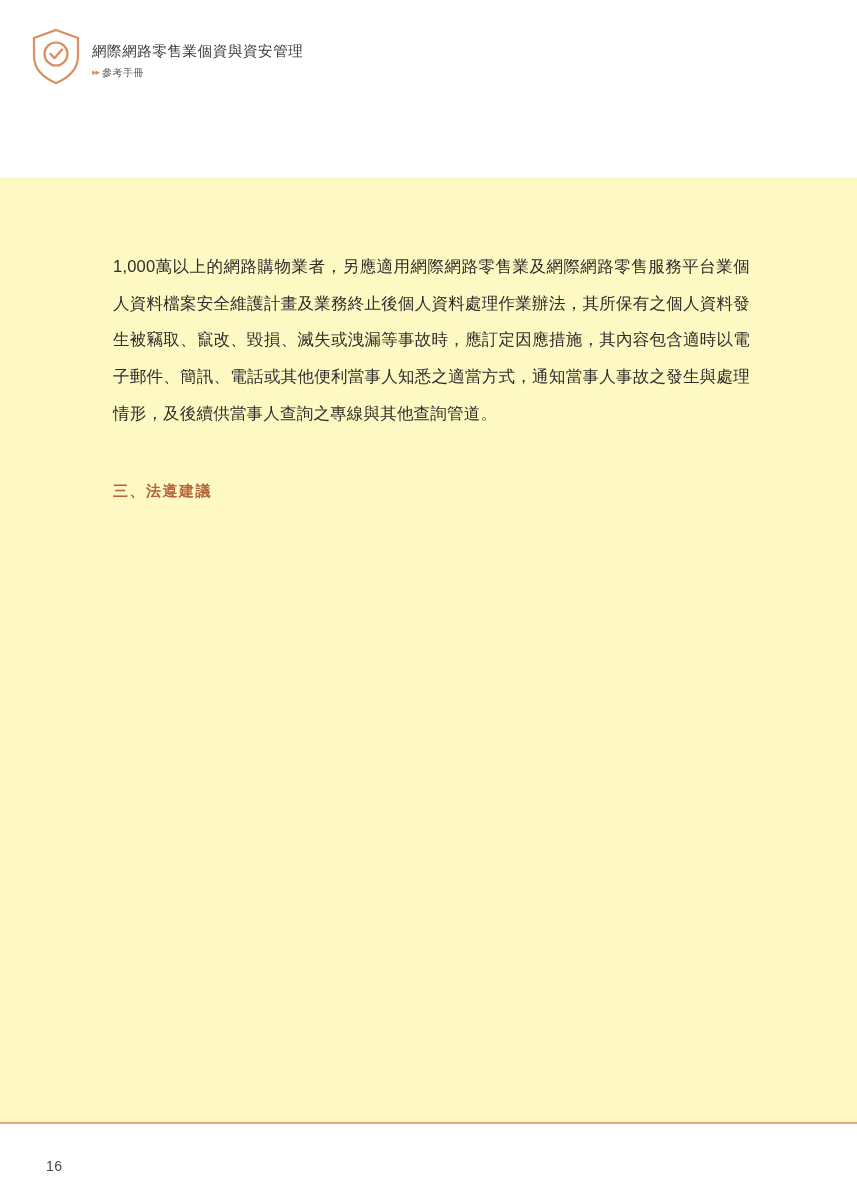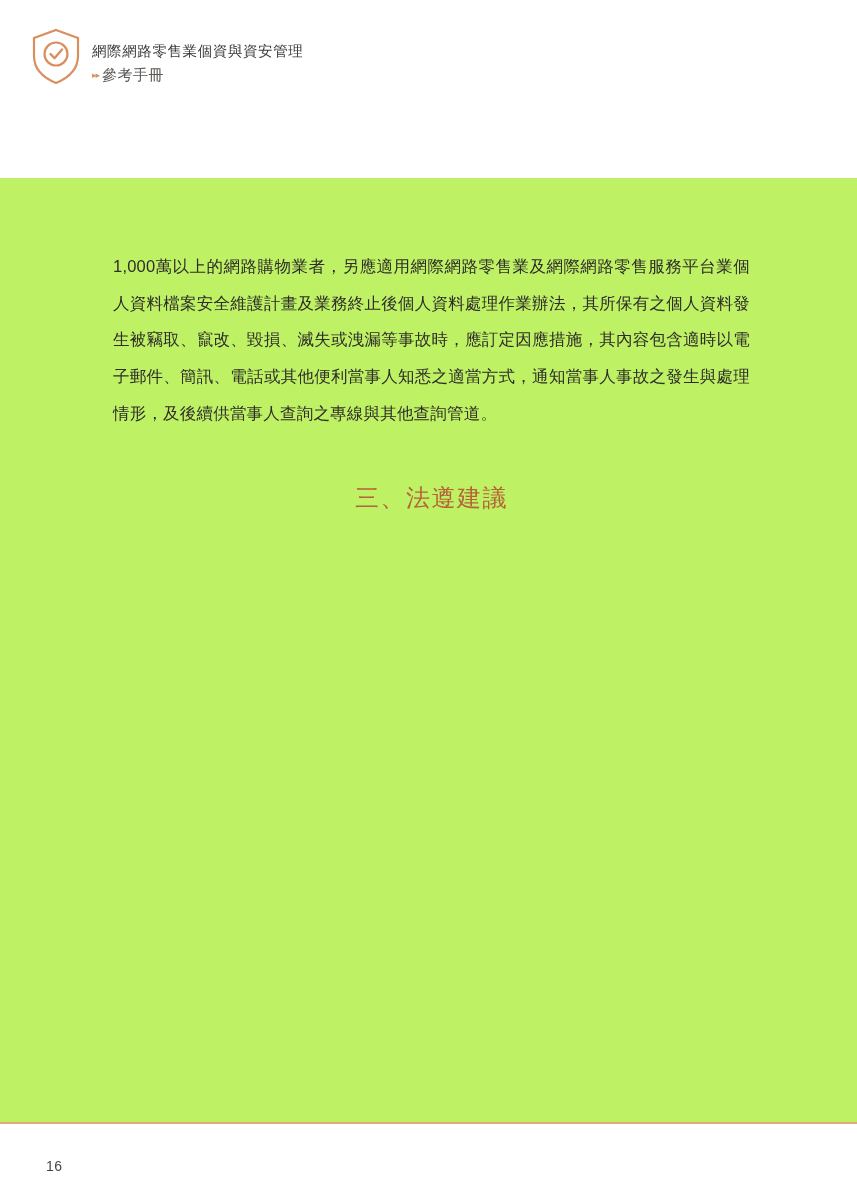--- a/index.html
+++ b/index.html
@@ -65,7 +65,7 @@
     line-height: 1;
   }
   .header-subtitle {
-    font-size: 15px;
+    font-size: 10px;
     letter-spacing: 0.5px;
     color: #5a5653;
     white-space: nowrap;

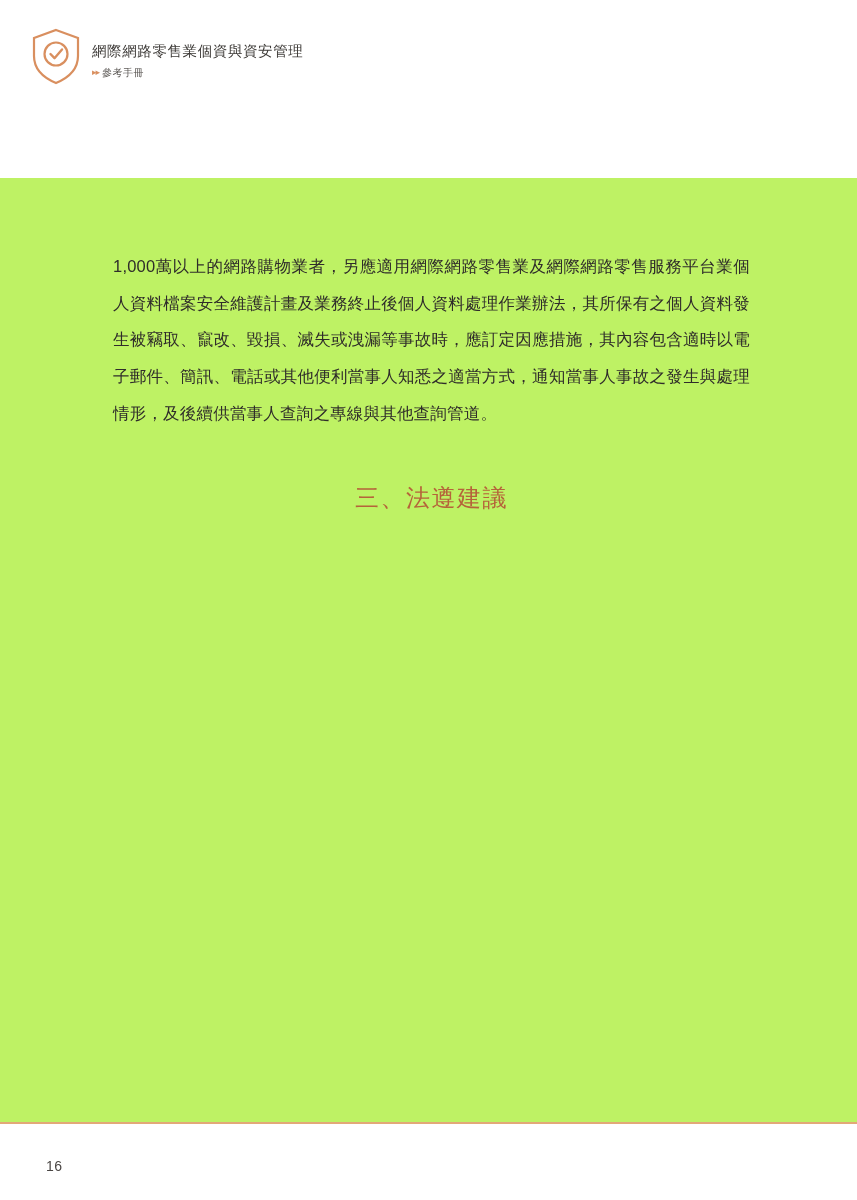--- a/index.html
+++ b/index.html
@@ -78,7 +78,7 @@
     left: 0;
     width: 857px;
     height: 944px;
-    background: #bef264;
+    background: #fef9c3;
   }
   .content-inner {
     position: absolute;

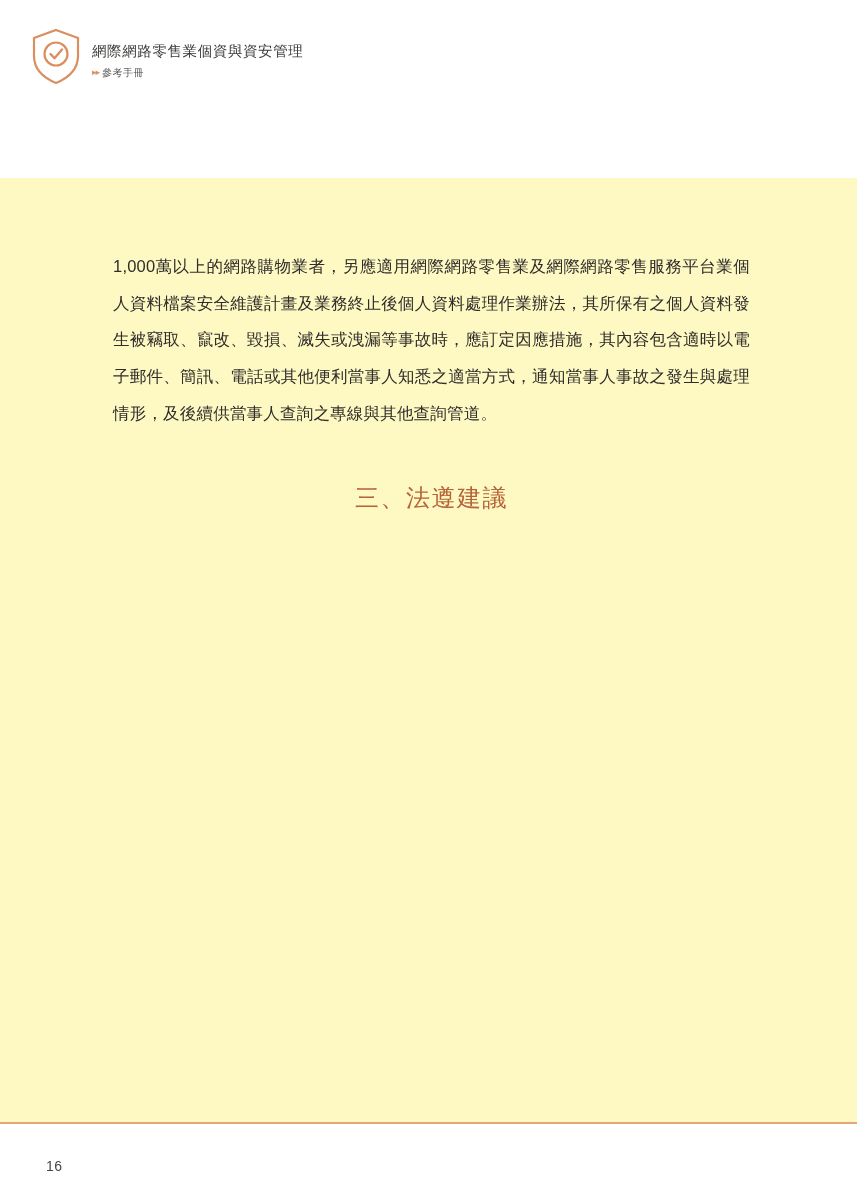--- a/index.html
+++ b/index.html
@@ -105,12 +105,11 @@
 
   h2.section-heading {
     margin: 48px 0 14px 0;
-    font-size: 24px;
-    font-weight: normal;
+    font-size: 15px;
+    font-weight: bold;
     color: #b5643a;
     letter-spacing: 1.5px;
     line-height: 1.6;
-    text-align: center;
   }
 
   

